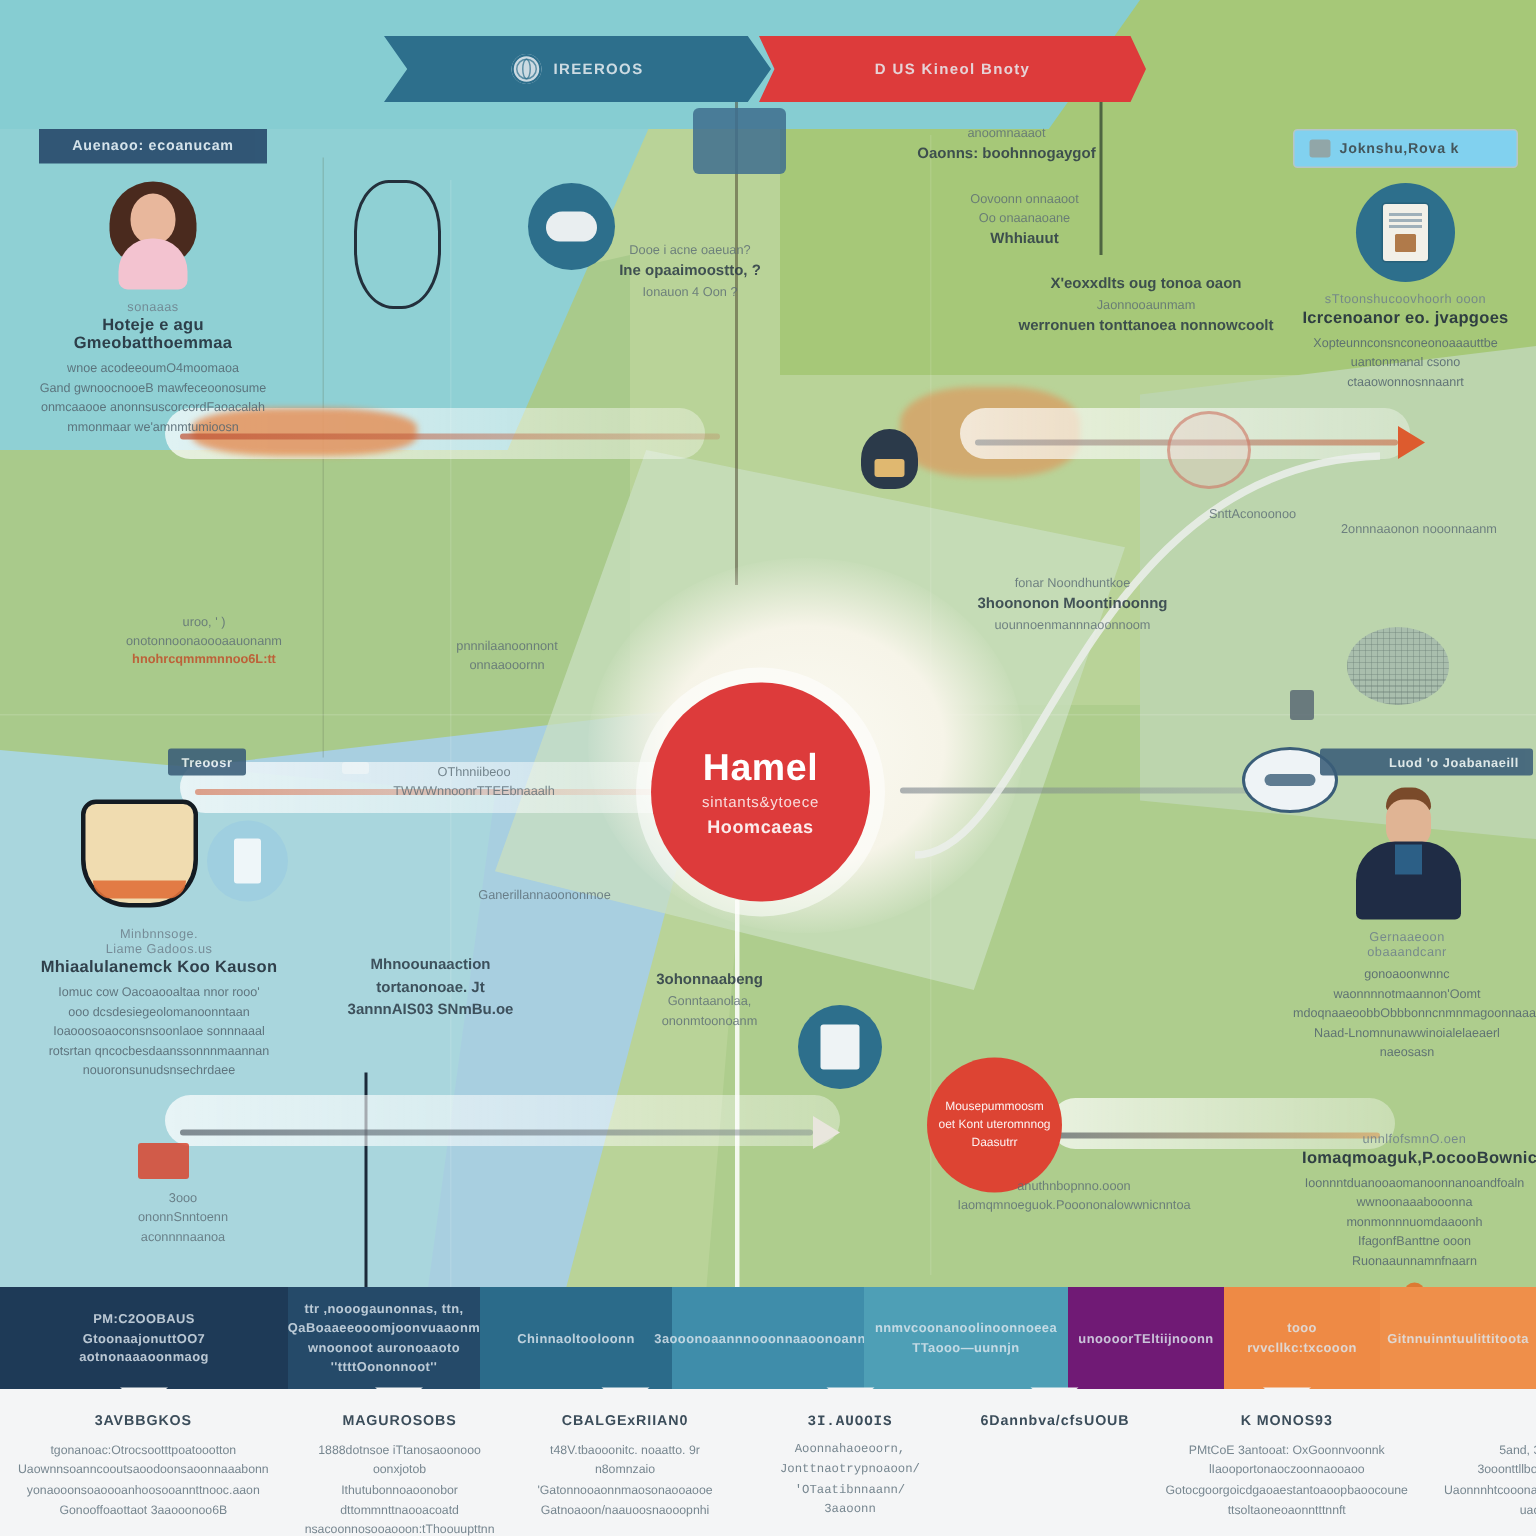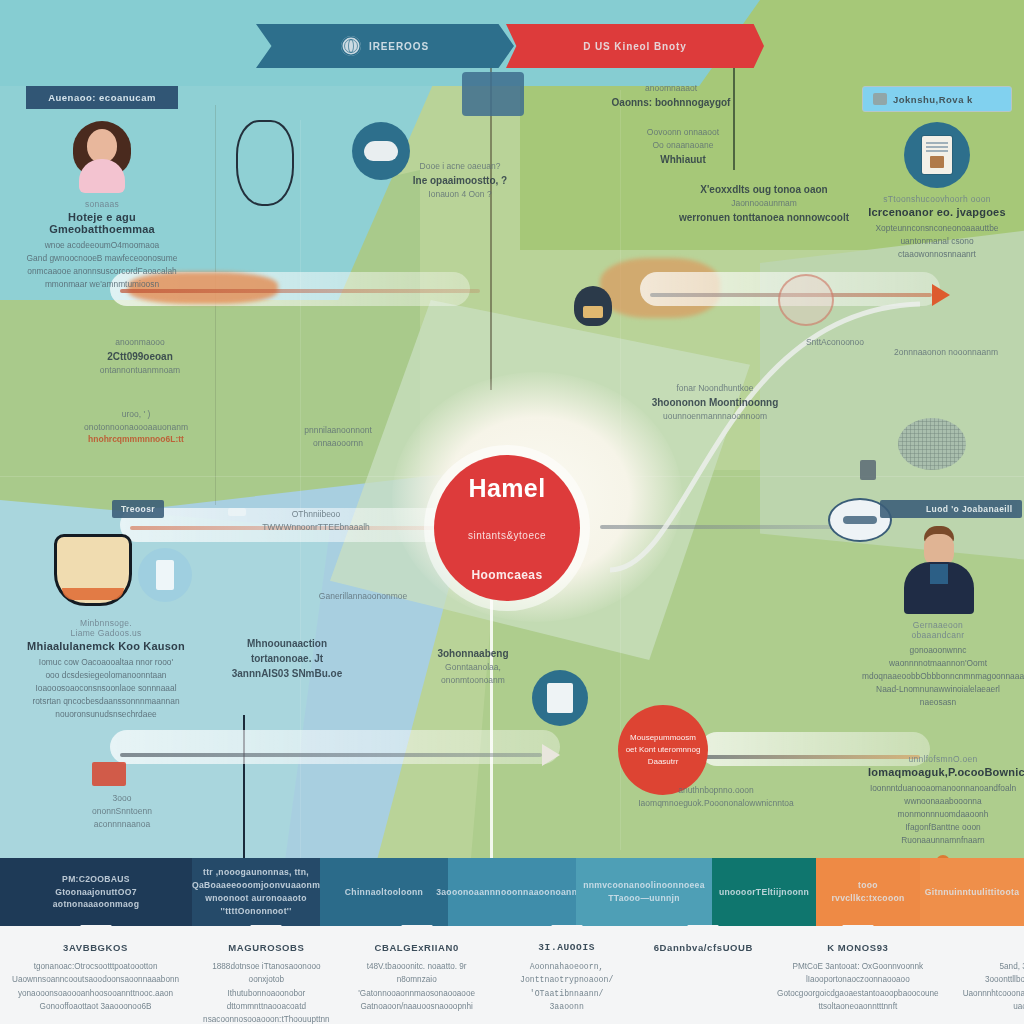--- a/index.html
+++ b/index.html
@@ -456,11 +456,6 @@
     <div class="t1">Jaonnooaunmam</div>
     <div class="t2">werronuen tonttanoea nonnowcoolt</div>
   </div>
-  <div class="float-lbl" style="left:70px; top:336px; width:140px;">
-    <div class="t1">anoonmaooo</div>
-    <div class="t2">2Ctt099oeoan</div>
-    <div class="t1">ontannontuanmnoam</div>
-  </div>
   <div class="float-lbl" style="left:56px; top:408px; width:160px;">
     <div class="t1">uroo, ' )</div>
     <div class="t1">onotonnoonaoooaauonanm</div>

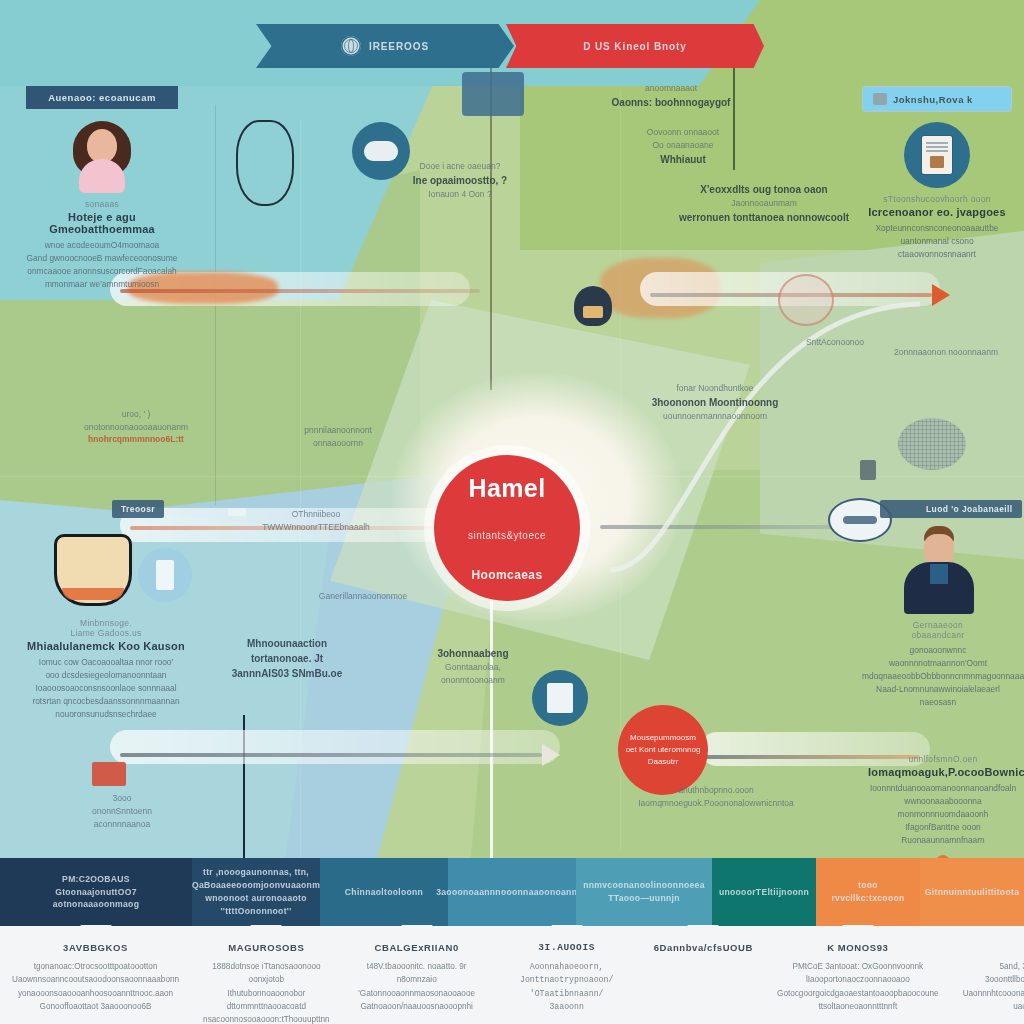--- a/index.html
+++ b/index.html
@@ -190,7 +190,6 @@
     display: flex; flex-direction: column; align-items: center;
     justify-content: center; color: #fff; text-align: center;
     box-shadow: 0 0 0 10px rgba(255,255,255,.55);
-    gap: 24px;
   }
   .hub-title { font-size: 25px; font-weight: 700; letter-spacing: .4px; }
   .hub-sub1 { font-size: 10px; opacity: .82; margin-top: 3px; letter-spacing: .5px; }

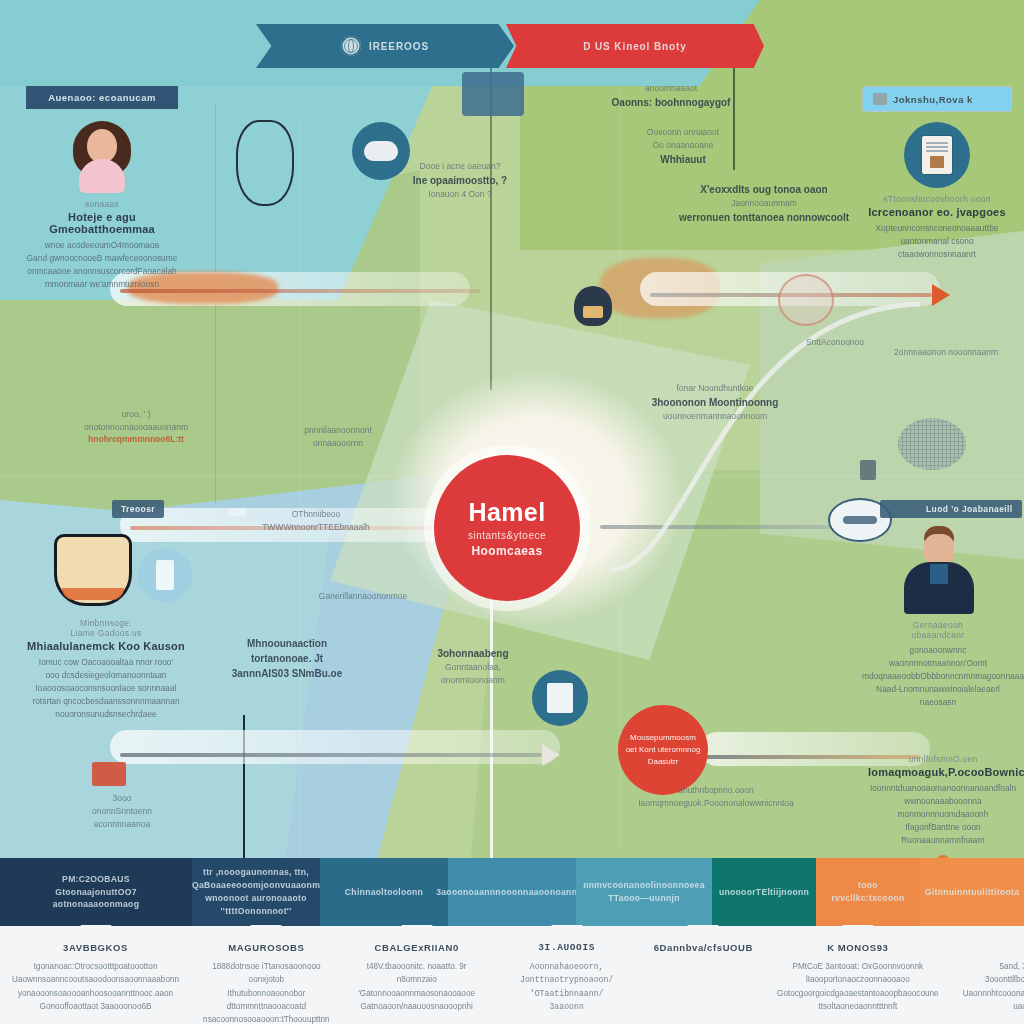--- a/index.html
+++ b/index.html
@@ -527,7 +527,7 @@
           <div class="band-txt" style="white-space: pre-line;">nnmvcoonanoolinoonnoeea
 TTaooo—uunnjn</div>
         </div>
-        <div class="band" style="background: #0f766e; width: 104px;">
+        <div class="band" style="background: #701a75; width: 104px;">
           <div class="band-txt" style="white-space: pre-line;">unoooorTEltiijnoonn</div>
         </div>
         <div class="band" style="background: rgb(238, 138, 69); width: 104px;">

